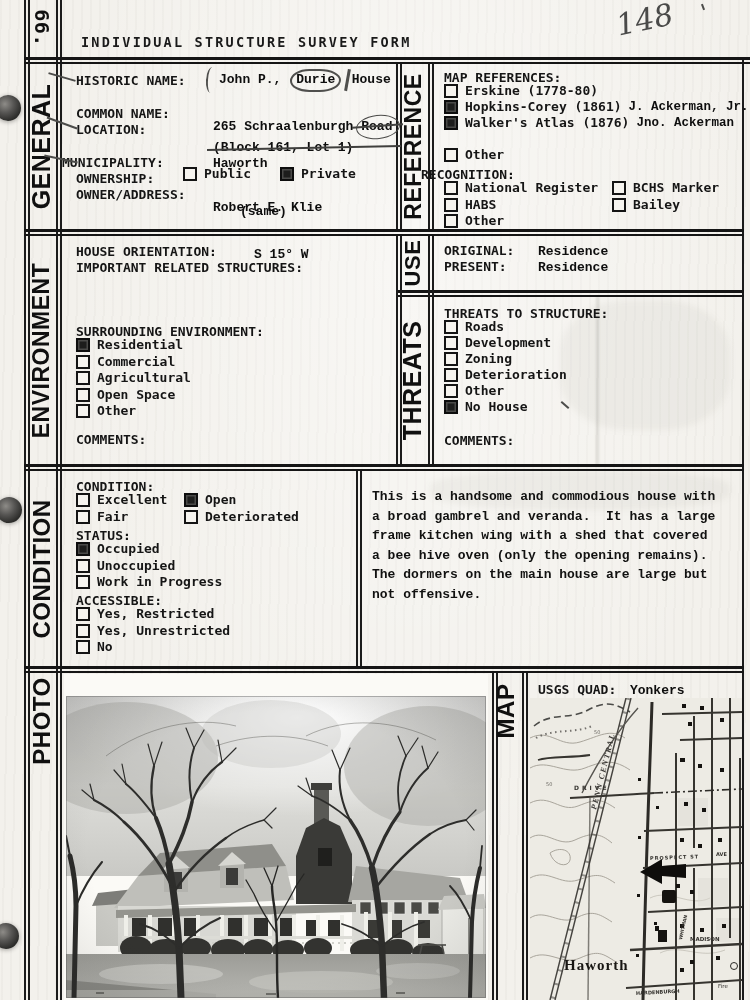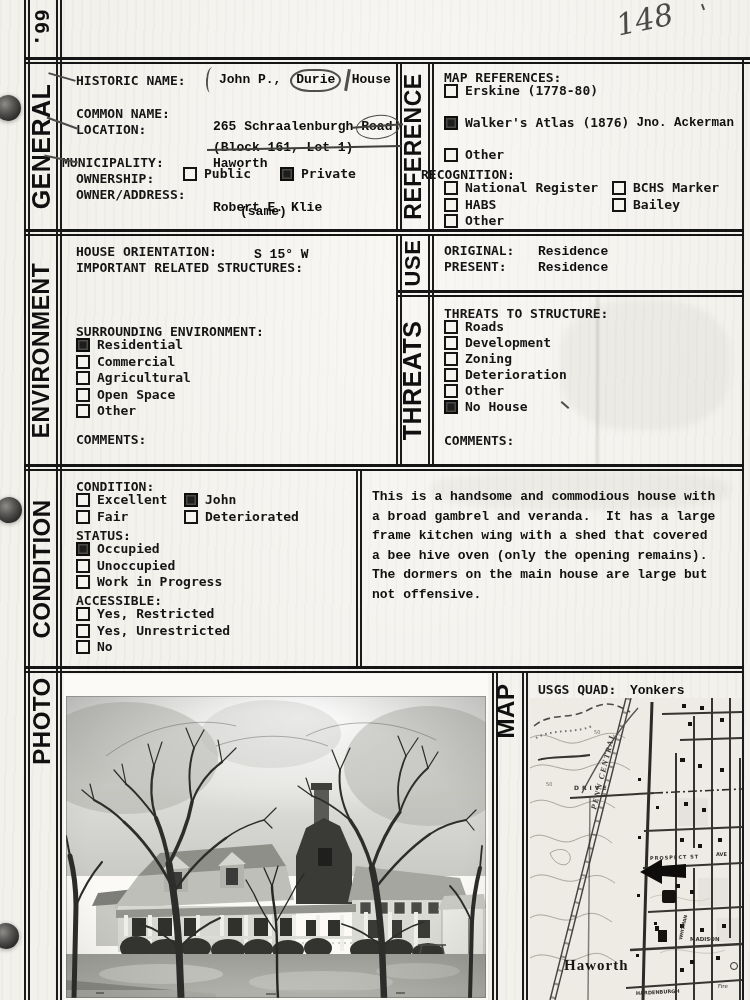--- a/index.html
+++ b/index.html
@@ -86,6 +86,7 @@
   <div class="vlabel" style="left:26px;top:0;width:32px;height:56px">
     <span style="transform:rotate(90deg);font:bold 20px 'DejaVu Sans Mono',monospace">66.</span>
   </div>
+  <div class="subtitle">INDIVIDUAL STRUCTURE SURVEY FORM</div>
   <div class="hw" style="left:616px;top:2px;font-size:30px;transform:rotate(-12deg)">148</div>
   <div class="pen-line" style="left:700px;top:6px;width:6px;transform:rotate(68deg)"></div>
 

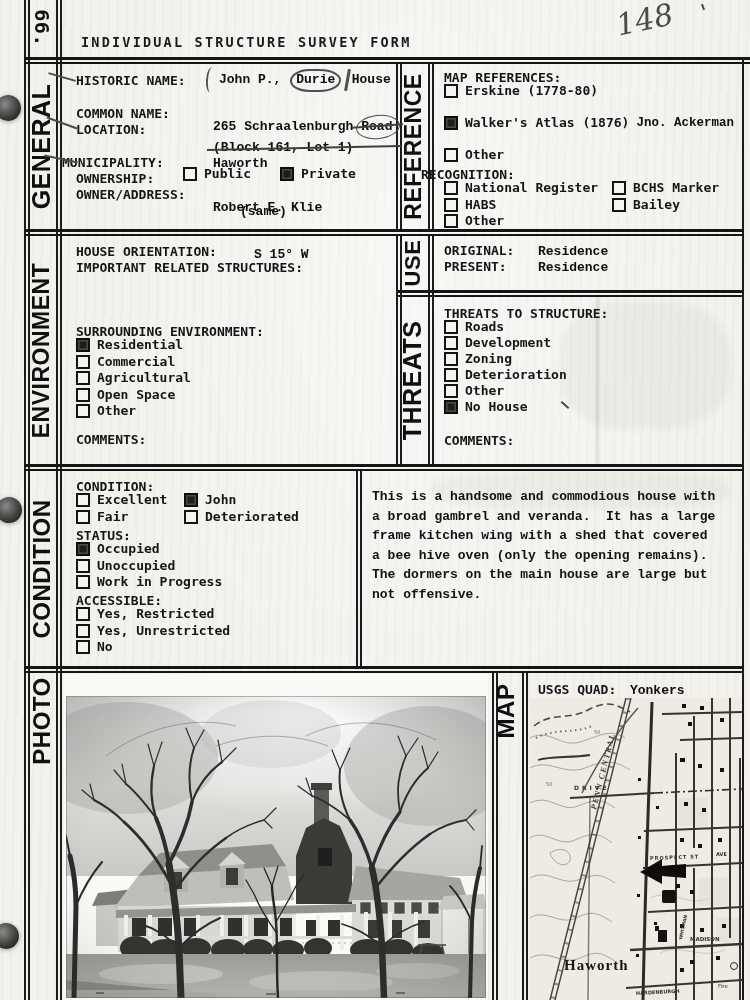--- a/index.html
+++ b/index.html
@@ -132,6 +132,11 @@
     <span class="lbl">Erskine (1778-80)</span>
     <span class="note"></span>
   </div>
+  <div class="cbrow" style="left:444px;top:99px">
+    <span class="cb checked"></span>
+    <span class="lbl">Hopkins-Corey (1861)</span>
+    <span class="note">J. Ackerman, Jr.</span>
+  </div>
   <div class="cbrow" style="left:444px;top:115px">
     <span class="cb checked"></span>
     <span class="lbl">Walker's Atlas (1876)</span>

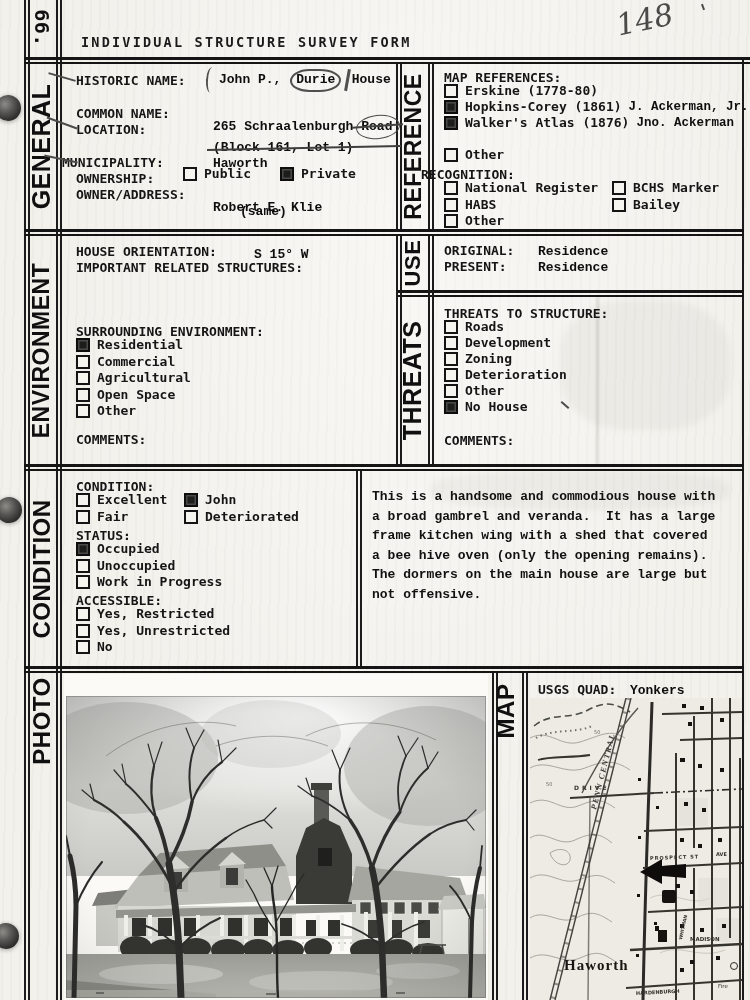--- a/index.html
+++ b/index.html
@@ -246,7 +246,7 @@
   </div>
   <div class="cbrow" style="left:184px;top:492px">
     <span class="cb checked"></span>
-    <span class="lbl">John</span>
+    <span class="lbl">Open</span>
   </div>
   <div class="cbrow" style="left:76px;top:509px">
     <span class="cb"></span>

